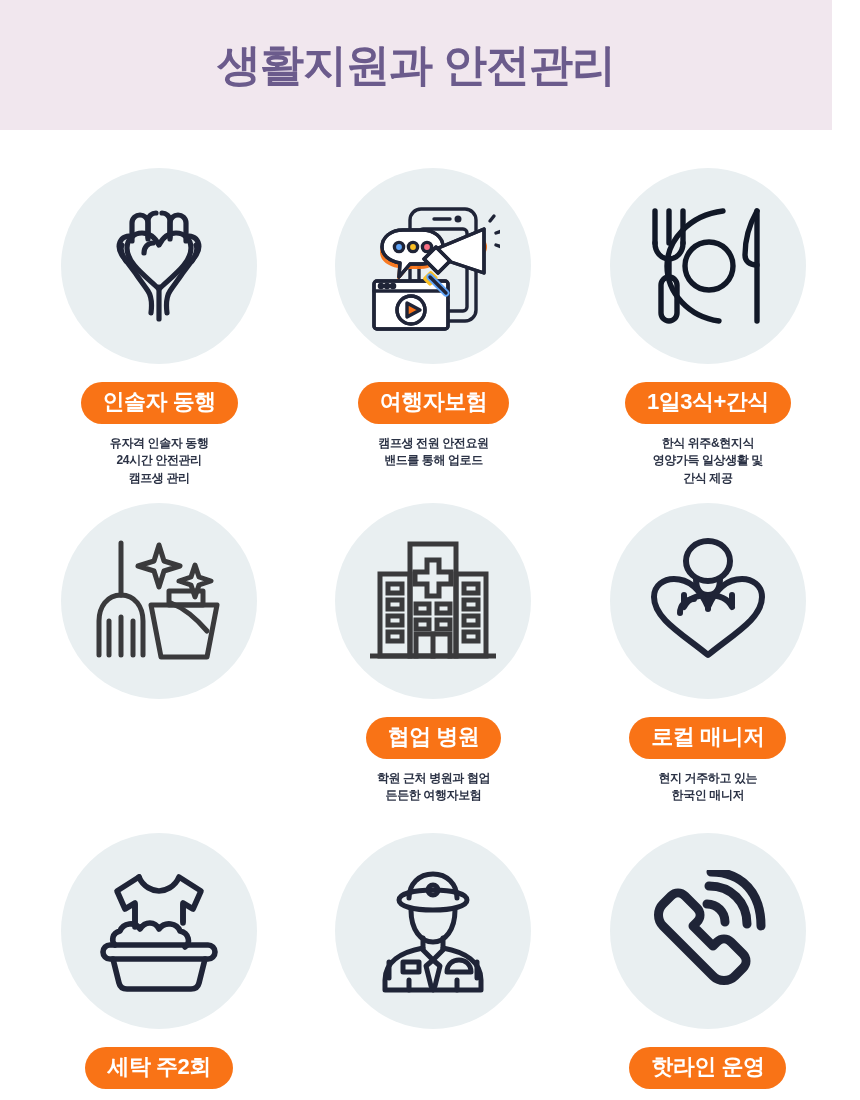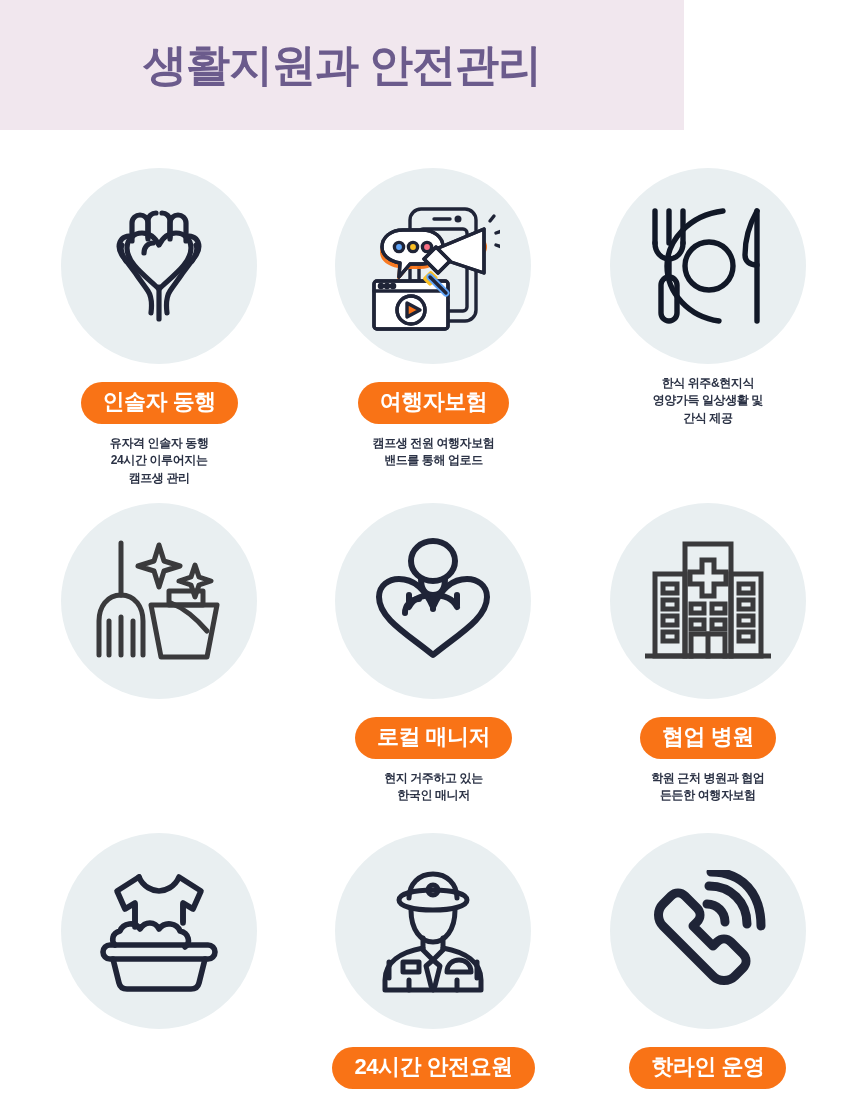--- a/index.html
+++ b/index.html
@@ -13,7 +13,7 @@
 
   
   .header-band {
-    width: 684px; height: 130px;
+    width: 832px; height: 130px;
     background: #f1e7ee;
     display: flex; align-items: center; justify-content: center;
   }

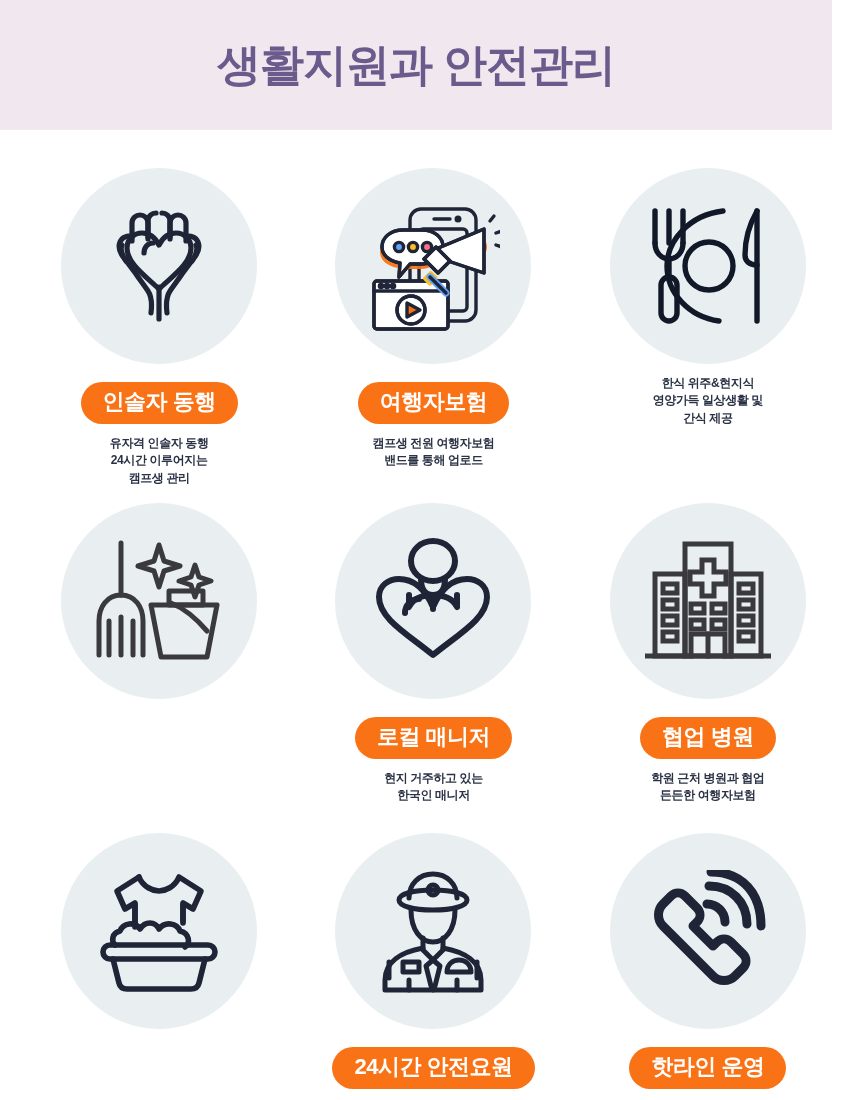--- a/index.html
+++ b/index.html
@@ -192,6 +192,7 @@
           </svg>
         </span>
       </div>
+      <div class="badge">1일3식+간식</div>
       <div class="desc">
         <div>한식 위주&amp;현지식</div>
         <div>영양가득 일상생활 및</div>

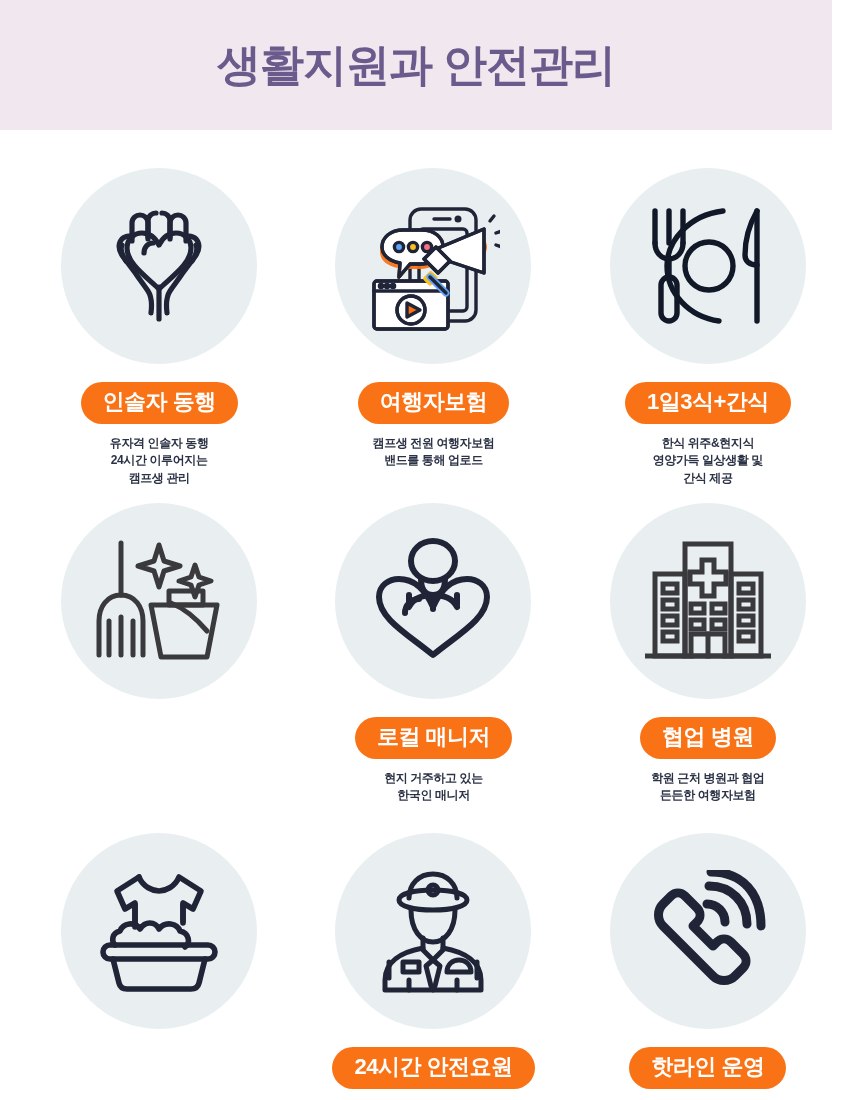--- a/index.html
+++ b/index.html
@@ -167,7 +167,7 @@
       </div>
       <div class="badge">여행자보험</div>
       <div class="desc">
-        <div>캠프생 전원 여행자보험</div>
+        <div>캠프생 전원 안전요원</div>
         <div>밴드를 통해 업로드</div>
       </div>
     </div>

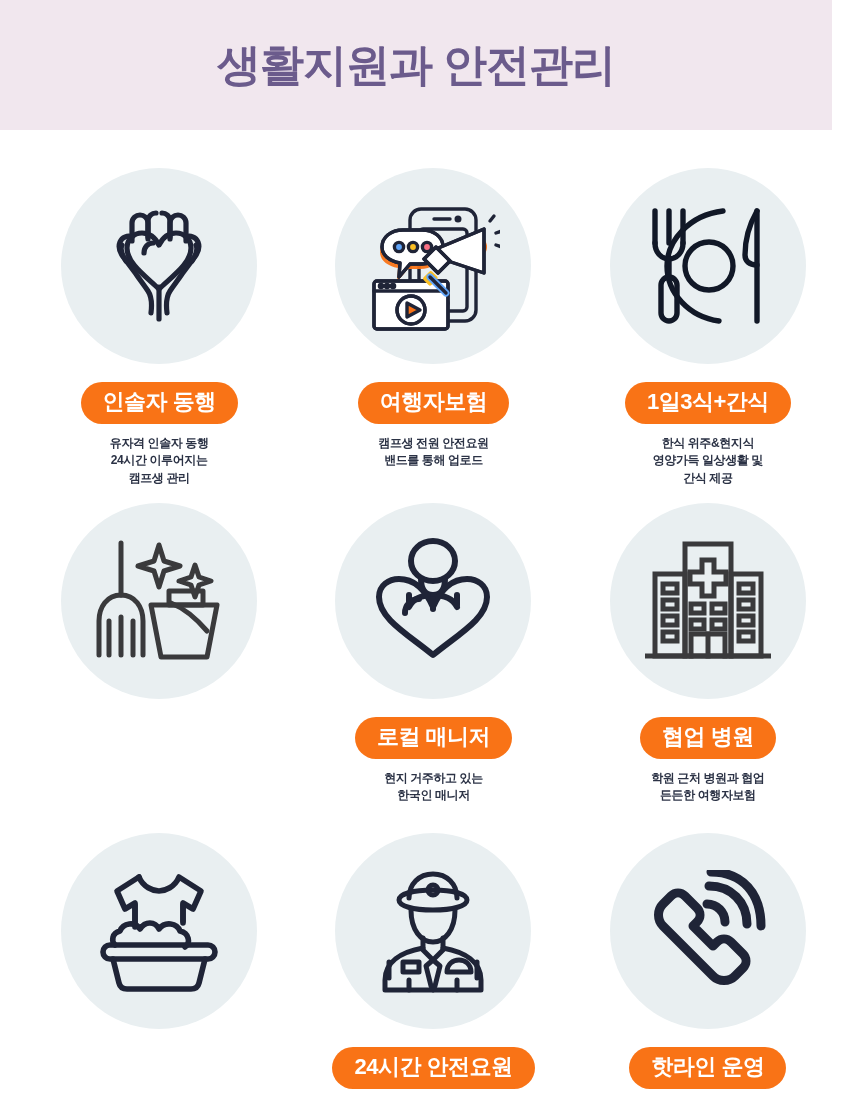--- a/index.html
+++ b/index.html
@@ -111,7 +111,7 @@
       <div class="badge">인솔자 동행</div>
       <div class="desc">
         <div>유자격 인솔자 동행</div>
-        <div>24시간 이루어지는</div>
+        <div>24시간 안전관리</div>
         <div>캠프생 관리</div>
       </div>
     </div>

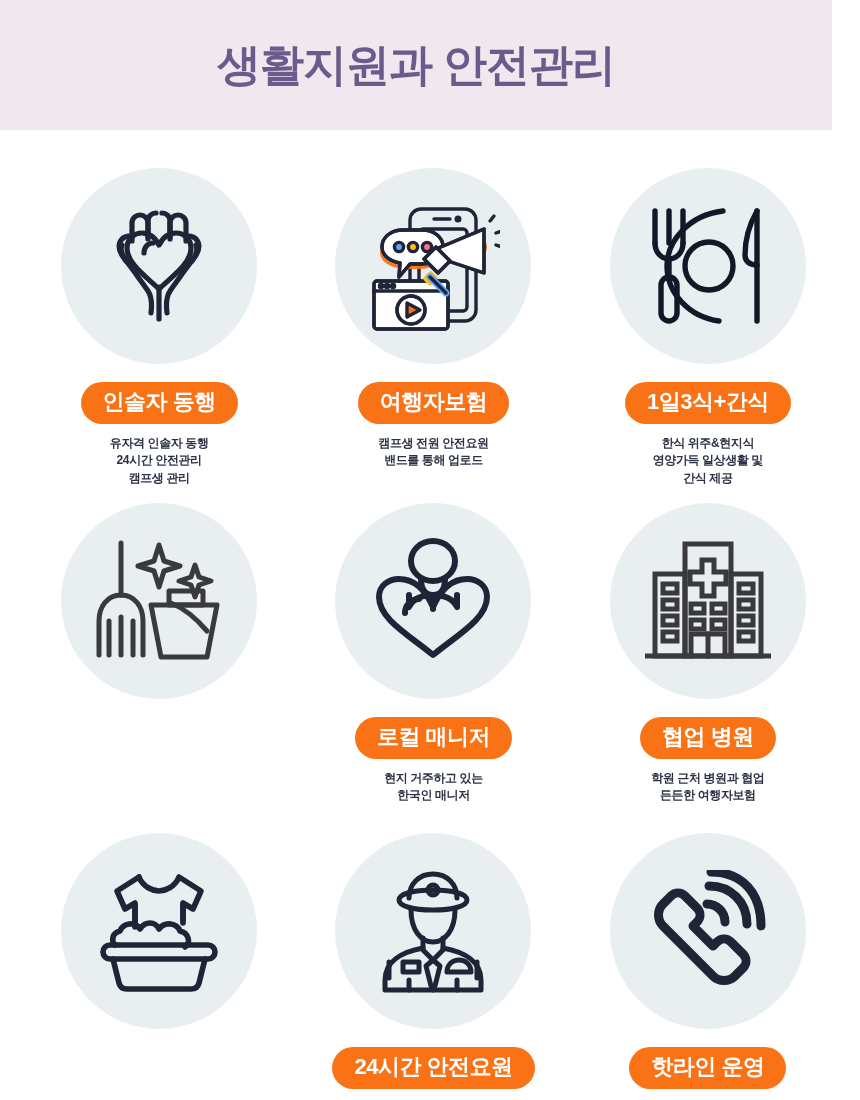--- a/index.html
+++ b/index.html
@@ -228,6 +228,48 @@
     <div class="card">
       <div class="icon-circle">
         <span>
+          <svg width="126" height="126" viewBox="0 0 126 126" fill="none" stroke="#3a3a3c" stroke-width="5" stroke-linecap="square" stroke-linejoin="miter">
+
+            <rect x="40" y="6" width="46" height="112"></rect>
+
+            <path d="M57 22 L69 22 L69 34 L81 34 L81 46 L69 46 L69 58 L57 58 L57 46 L45 46 L45 34 L57 34 Z"></path>
+
+            <rect x="10" y="36" width="30" height="82"></rect>
+
+            <rect x="86" y="36" width="30" height="82"></rect>
+
+            <rect x="18" y="46" width="14" height="9"></rect>
+            <rect x="18" y="62" width="14" height="9"></rect>
+            <rect x="18" y="78" width="14" height="9"></rect>
+            <rect x="18" y="94" width="14" height="9"></rect>
+
+            <rect x="94" y="46" width="14" height="9"></rect>
+            <rect x="94" y="62" width="14" height="9"></rect>
+            <rect x="94" y="78" width="14" height="9"></rect>
+            <rect x="94" y="94" width="14" height="9"></rect>
+
+            <rect x="46" y="66" width="13" height="9"></rect>
+            <rect x="67" y="66" width="13" height="9"></rect>
+            <rect x="46" y="82" width="13" height="9"></rect>
+            <rect x="67" y="82" width="13" height="9"></rect>
+
+            <path d="M46 118 L46 96 L80 96 L80 118"></path>
+            <path d="M63 96 L63 118"></path>
+
+            <line x1="2" y1="118" x2="124" y2="118"></line>
+          </svg>
+        </span>
+      </div>
+      <div class="badge">협업 병원</div>
+      <div class="desc">
+        <div>학원 근처 병원과 협업</div>
+        <div>든든한 여행자보험</div>
+      </div>
+    </div>
+
+    <div class="card">
+      <div class="icon-circle">
+        <span>
           <svg width="128" height="128" viewBox="0 0 128 128" fill="none" stroke="#1f2437" stroke-width="6" stroke-linecap="round" stroke-linejoin="round">
 
             <ellipse cx="64" cy="24" rx="22" ry="20"></ellipse>
@@ -254,48 +296,6 @@
     <div class="card">
       <div class="icon-circle">
         <span>
-          <svg width="126" height="126" viewBox="0 0 126 126" fill="none" stroke="#3a3a3c" stroke-width="5" stroke-linecap="square" stroke-linejoin="miter">
-
-            <rect x="40" y="6" width="46" height="112"></rect>
-
-            <path d="M57 22 L69 22 L69 34 L81 34 L81 46 L69 46 L69 58 L57 58 L57 46 L45 46 L45 34 L57 34 Z"></path>
-
-            <rect x="10" y="36" width="30" height="82"></rect>
-
-            <rect x="86" y="36" width="30" height="82"></rect>
-
-            <rect x="18" y="46" width="14" height="9"></rect>
-            <rect x="18" y="62" width="14" height="9"></rect>
-            <rect x="18" y="78" width="14" height="9"></rect>
-            <rect x="18" y="94" width="14" height="9"></rect>
-
-            <rect x="94" y="46" width="14" height="9"></rect>
-            <rect x="94" y="62" width="14" height="9"></rect>
-            <rect x="94" y="78" width="14" height="9"></rect>
-            <rect x="94" y="94" width="14" height="9"></rect>
-
-            <rect x="46" y="66" width="13" height="9"></rect>
-            <rect x="67" y="66" width="13" height="9"></rect>
-            <rect x="46" y="82" width="13" height="9"></rect>
-            <rect x="67" y="82" width="13" height="9"></rect>
-
-            <path d="M46 118 L46 96 L80 96 L80 118"></path>
-            <path d="M63 96 L63 118"></path>
-
-            <line x1="2" y1="118" x2="124" y2="118"></line>
-          </svg>
-        </span>
-      </div>
-      <div class="badge">협업 병원</div>
-      <div class="desc">
-        <div>학원 근처 병원과 협업</div>
-        <div>든든한 여행자보험</div>
-      </div>
-    </div>
-
-    <div class="card">
-      <div class="icon-circle">
-        <span>
           <svg width="128" height="124" viewBox="0 0 128 124" fill="none" stroke="#1f2437" stroke-width="5.6" stroke-linecap="round" stroke-linejoin="round">
 
             <path d="M44 8 C48 18 58 22 64 22 C70 22 80 18 84 8 L106 22 L98 40 L88 34 L88 54"></path>

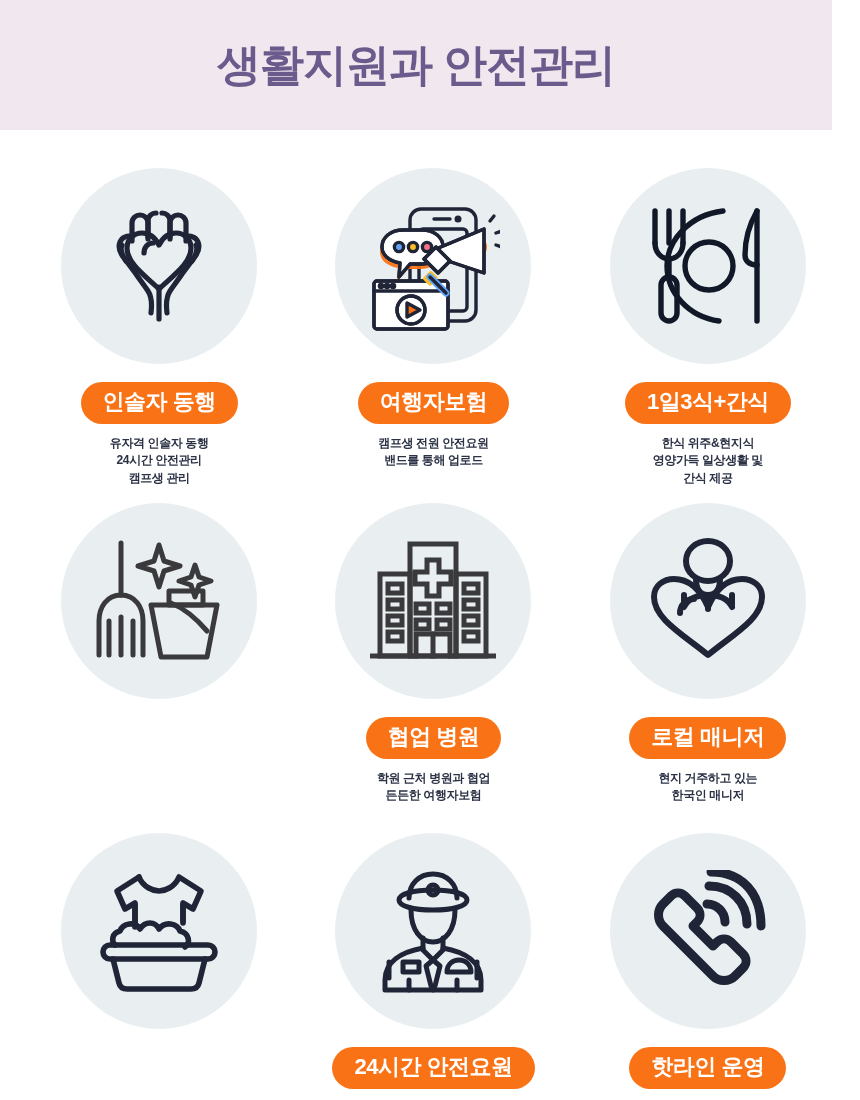--- a/index.html
+++ b/index.html
@@ -311,6 +311,7 @@
           </svg>
         </span>
       </div>
+      <div class="badge">세탁 주2회</div>
 
     </div>
 

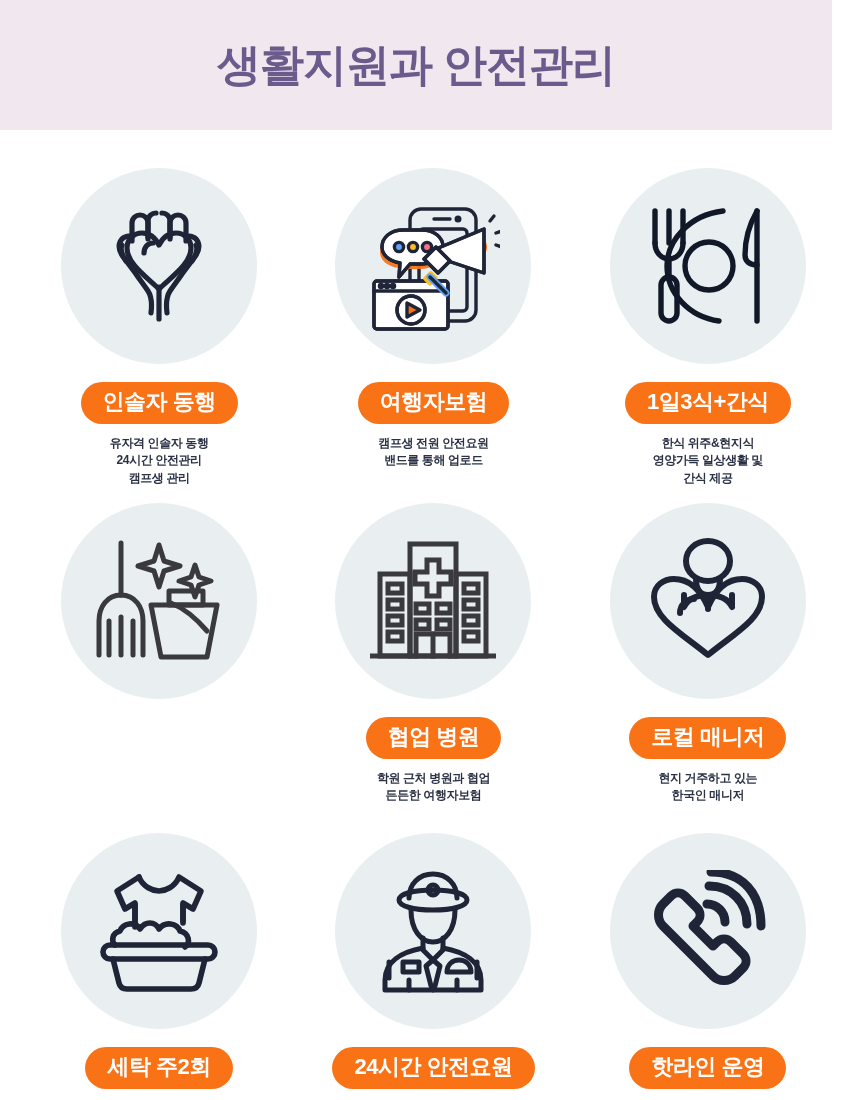--- a/index.html
+++ b/index.html
@@ -344,7 +344,6 @@
           </svg>
         </span>
       </div>
-      <div class="badge">24시간 안전요원</div>
 
     </div>
 

